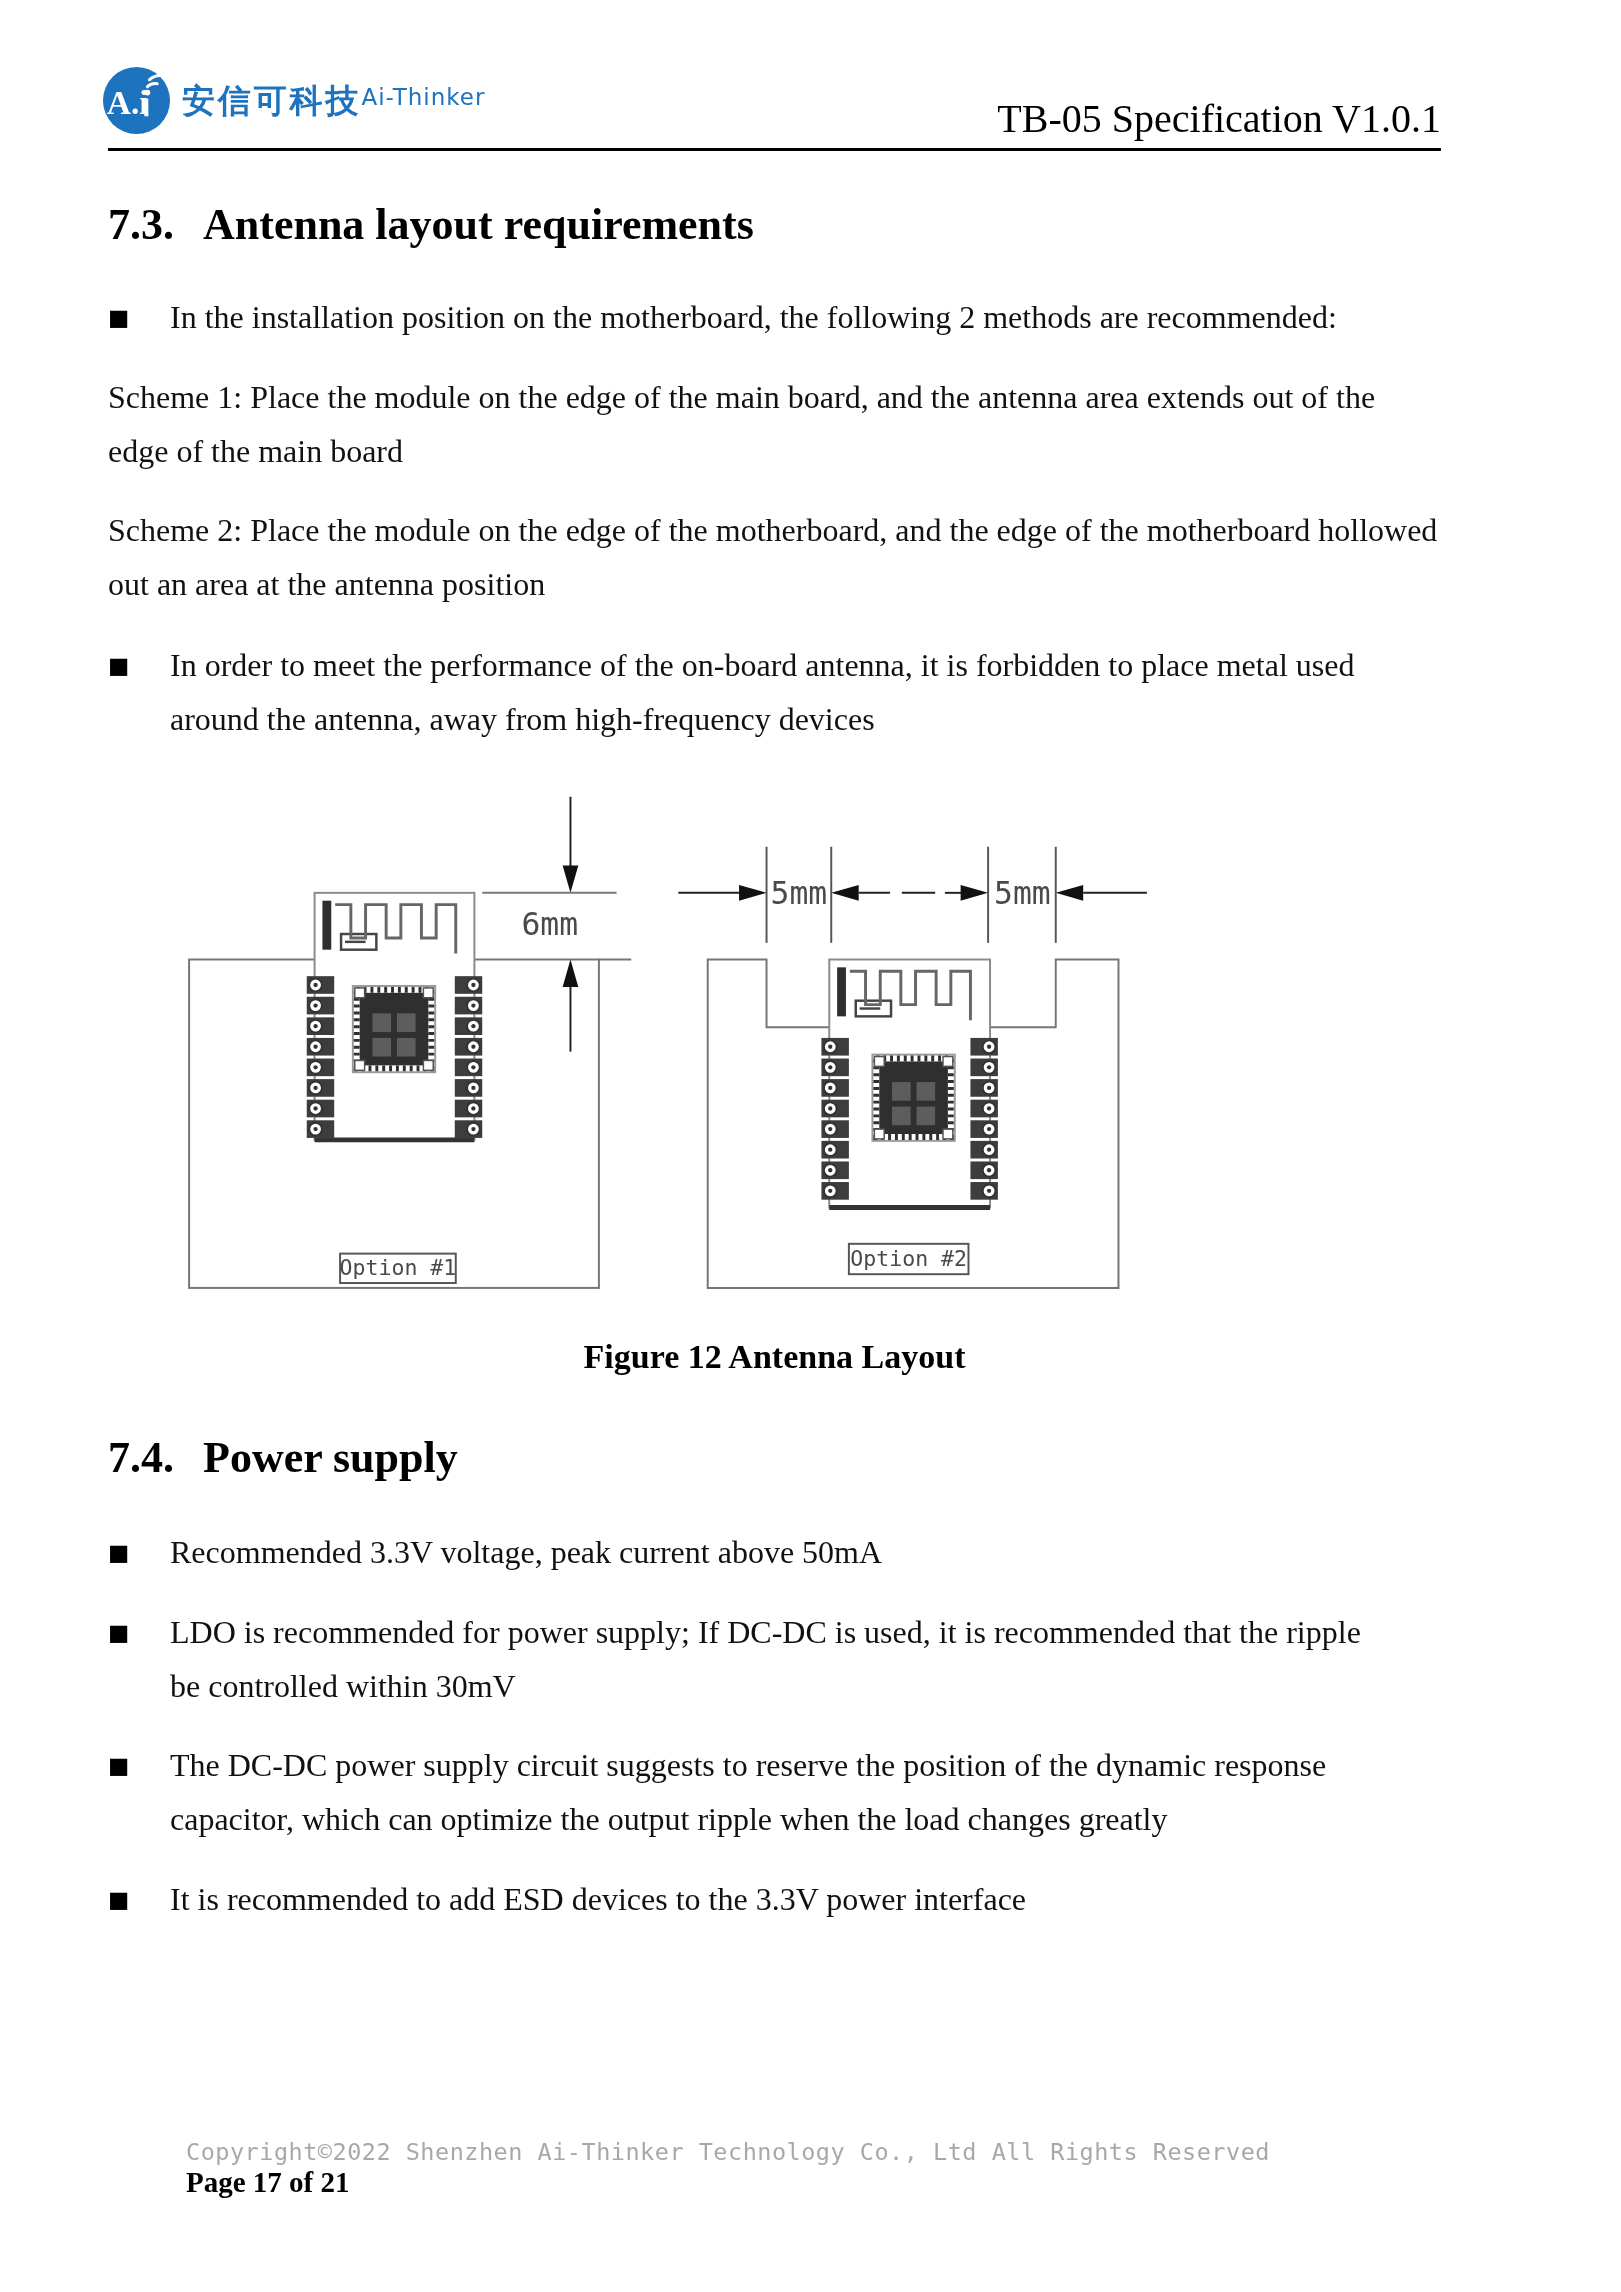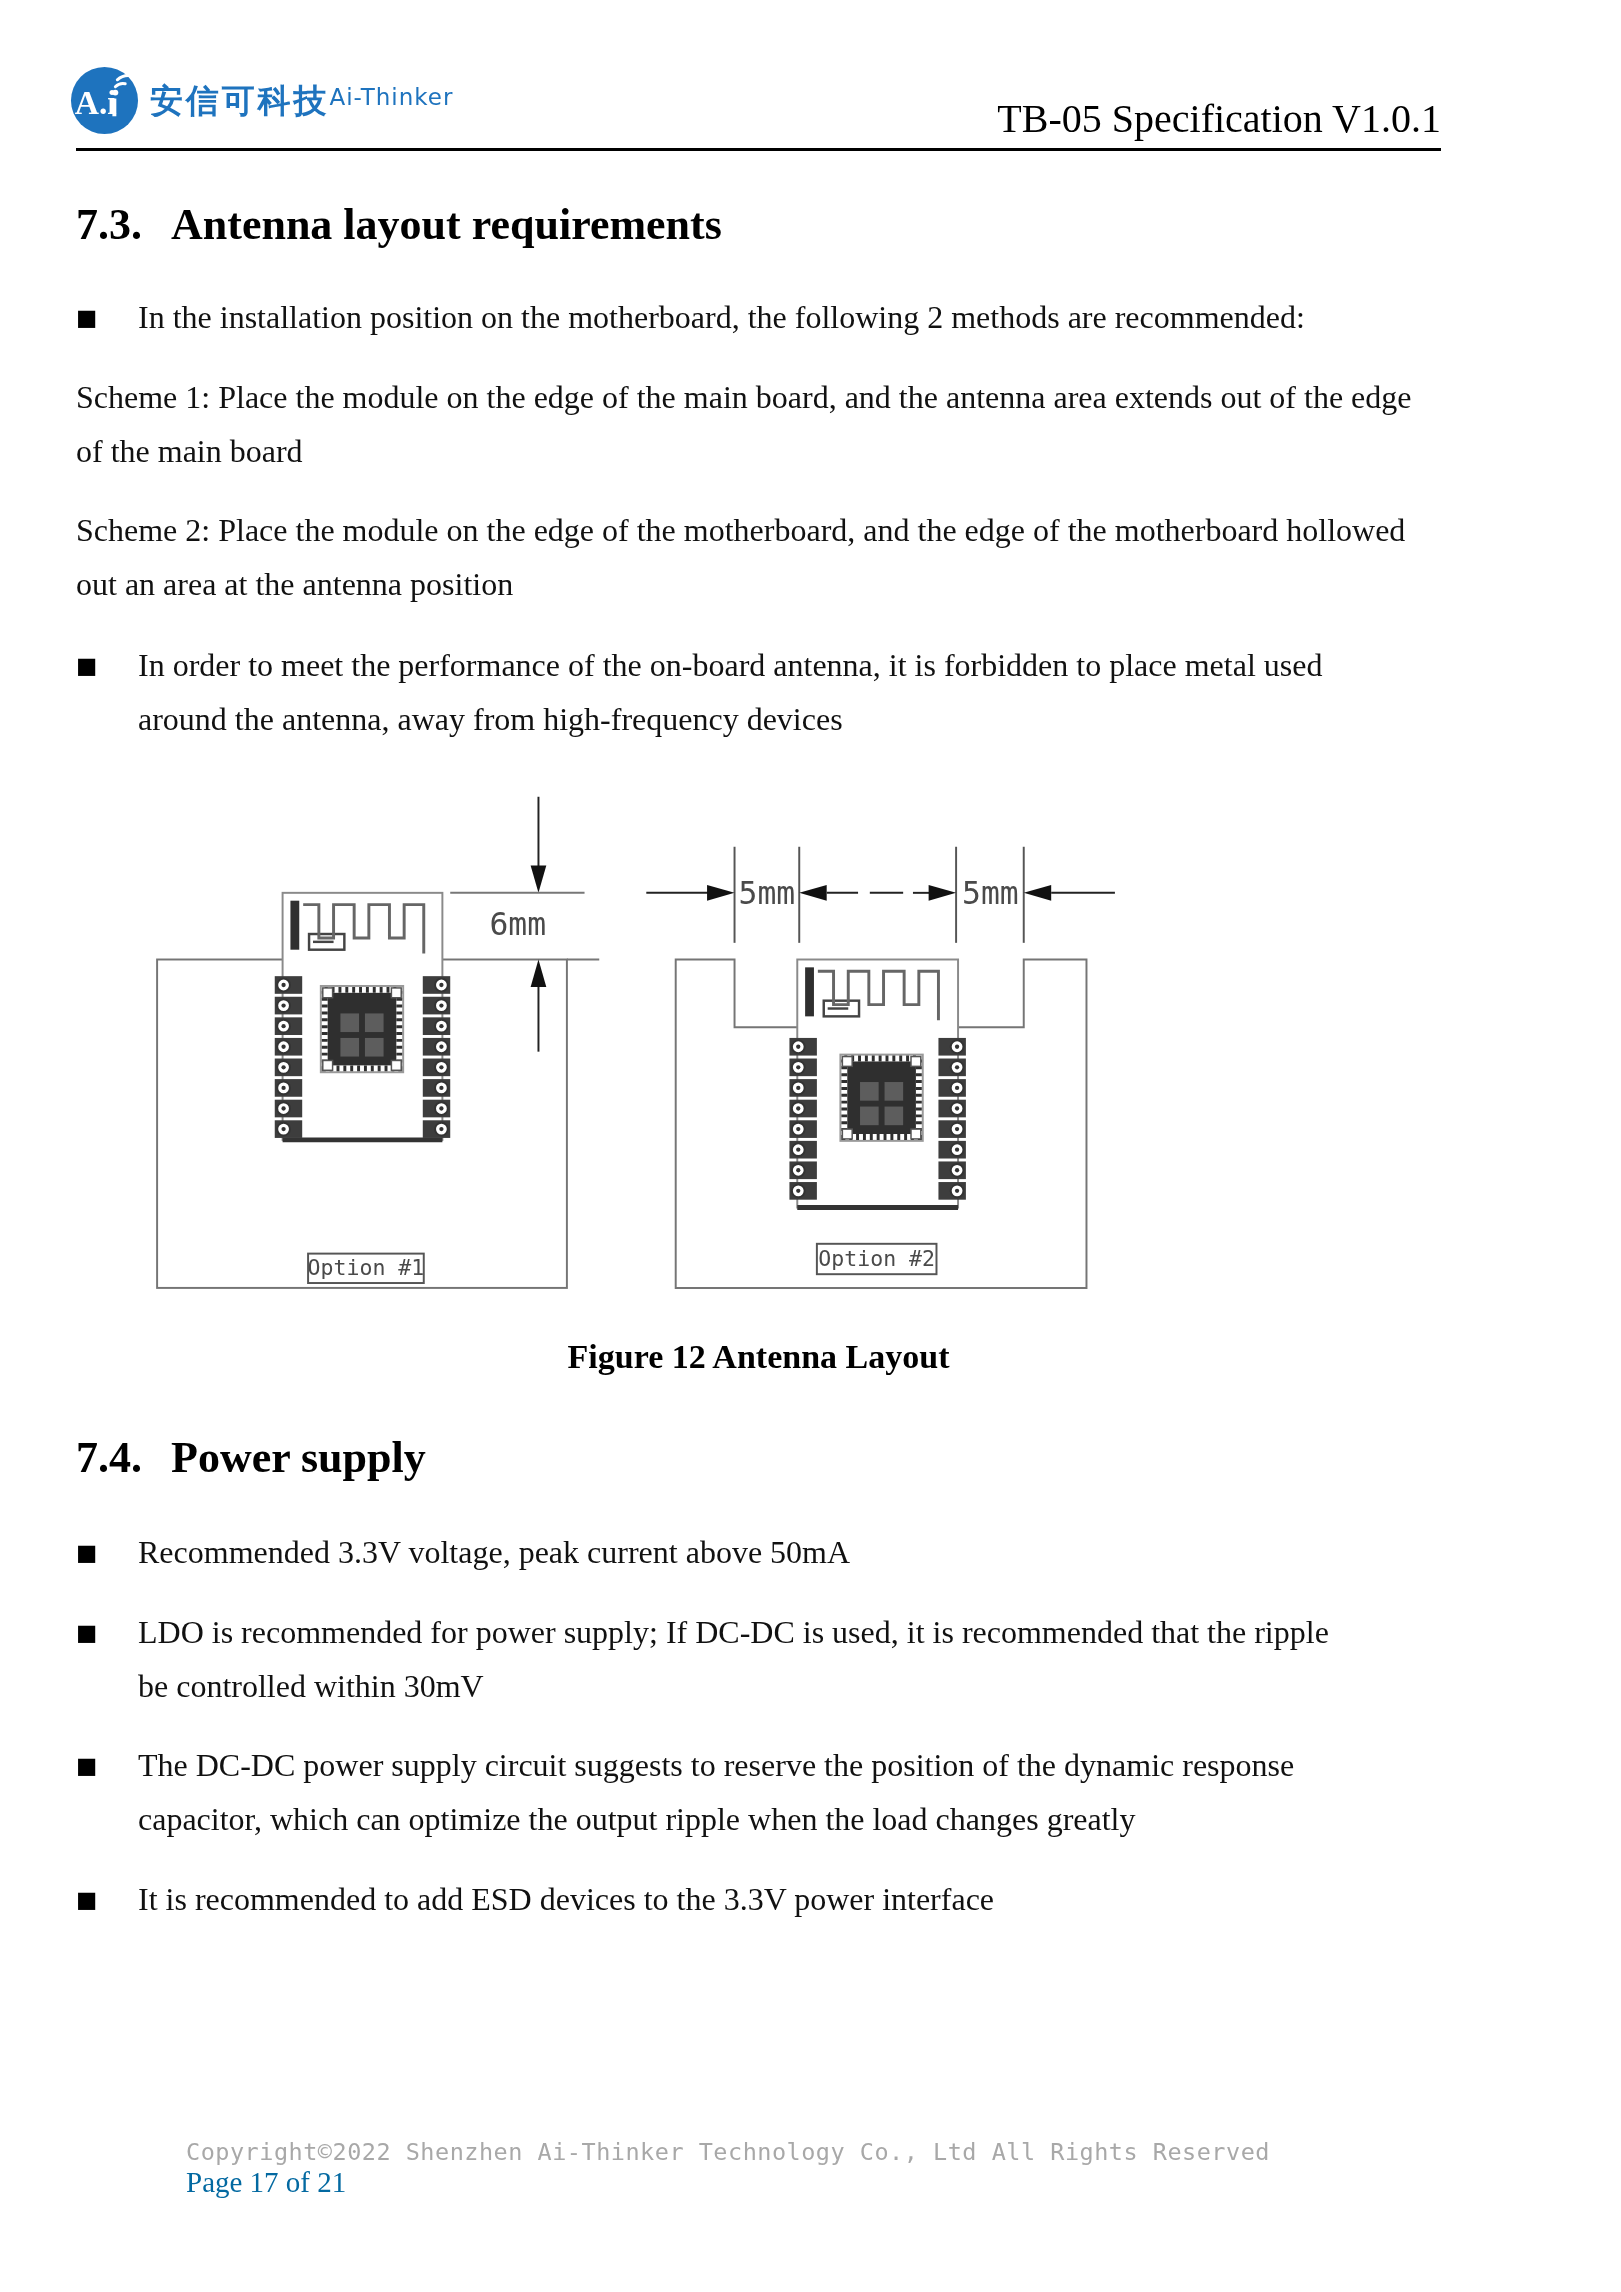--- a/index.html
+++ b/index.html
@@ -9,7 +9,7 @@
     font-family:"Liberation Serif", serif; color:#111;
     overflow:hidden;
   }
-  .content { padding:0 180px 0 76px; }
+  .content { padding:0 180px 0 108px; }
 
   
   .header { position:relative; height:151px; border-bottom:3.9px solid #000; }

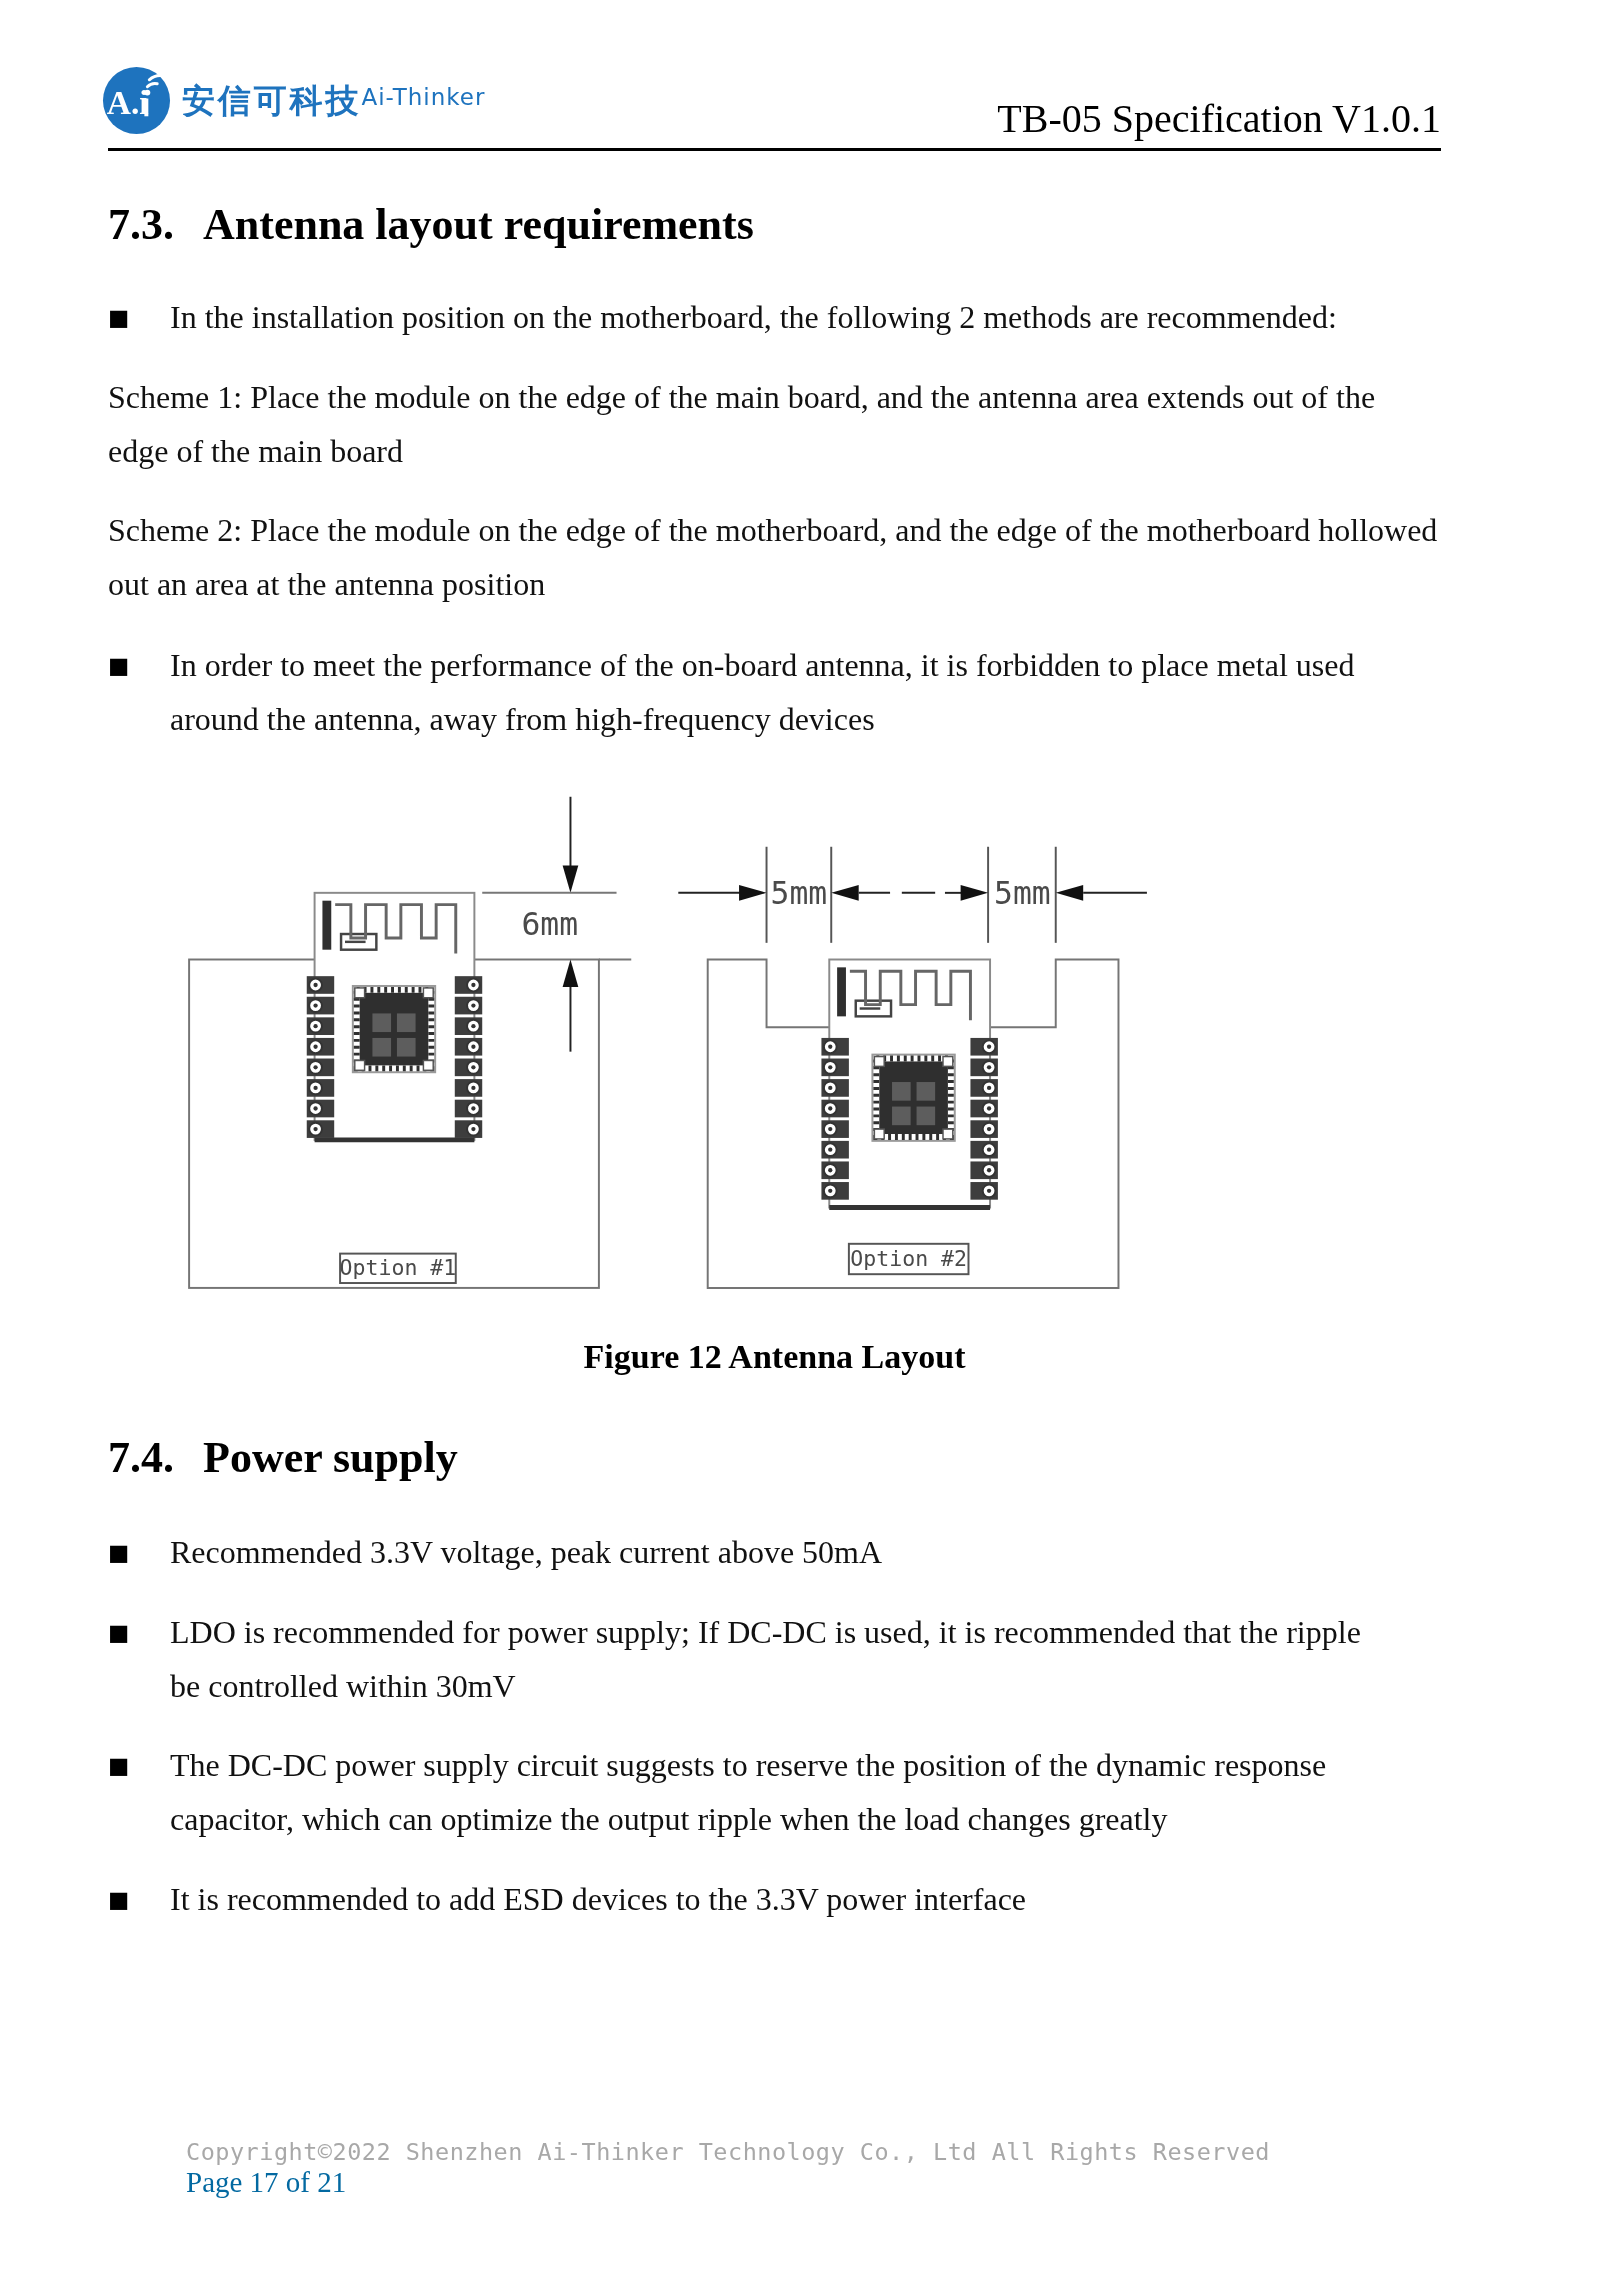--- a/index.html
+++ b/index.html
@@ -46,7 +46,7 @@
   .footer { position:absolute; left:186px; right:180px; bottom:94px;
             display:flex; justify-content:space-between; align-items:baseline;flex-direction:column; }
   .copyright { font-family:"DejaVu Sans Mono", monospace; font-size:23.5px; letter-spacing:0.5px; color:#a8a8a8; }
-  .page-info { font-size:29px; color:#0369a1; }
+  .page-info { font-size:29px; color:#000000;font-weight:bold; }
 
   svg text.cad { font-family:"DejaVu Sans Mono", monospace; fill:#4a4a4a; }
 </style>

